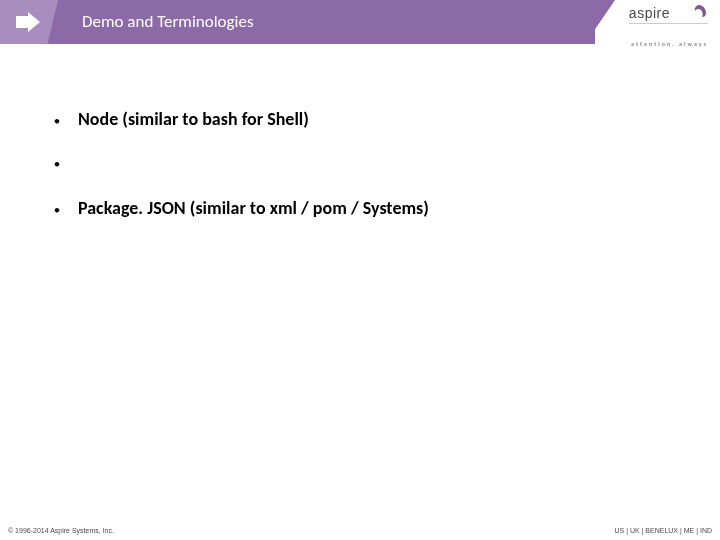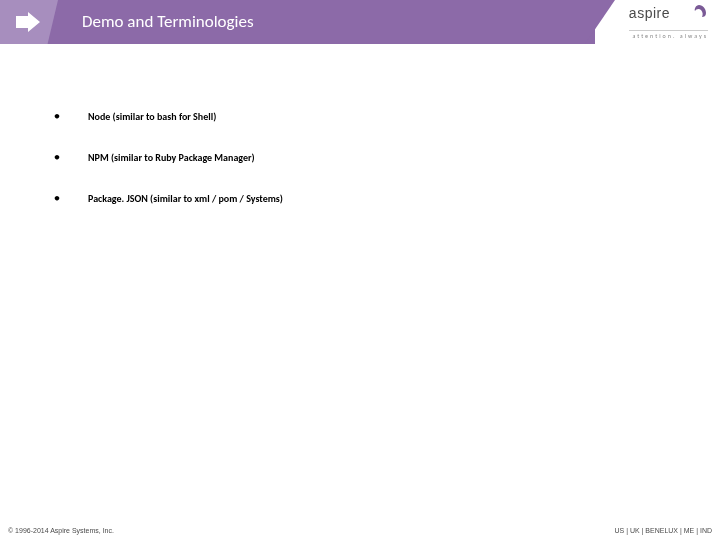--- a/index.html
+++ b/index.html
@@ -75,9 +75,10 @@
     font-size: 6px;
     color: #888;
     letter-spacing: 2px;
-    margin-top: 8px;
+    margin-top: 1px;
     border-top: 0.5px solid #ccc;
-    padding-top: 1px;
+    padding-top: 16px;
+    font-weight: bold;
   }
   .content {
     position: absolute;

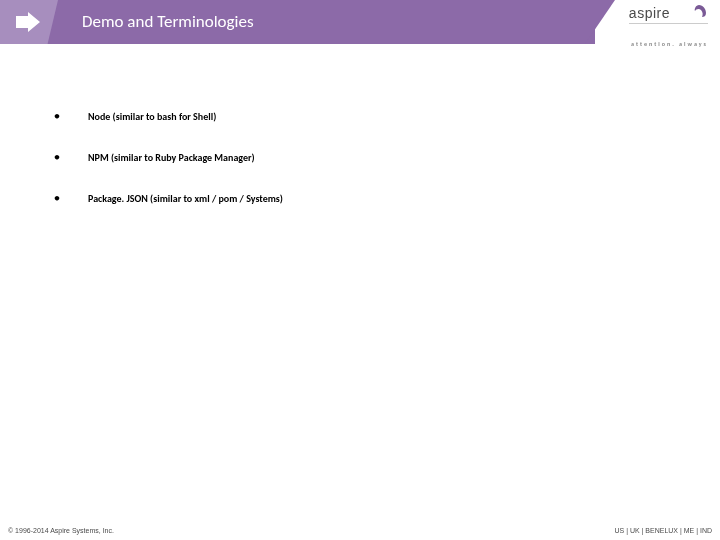--- a/index.html
+++ b/index.html
@@ -98,10 +98,10 @@
     flex-shrink: 0;
   }
   .bullet-text {
-    font-size: 10px;
+    font-size: 18px;
     font-weight: 700;
     color: #000;
-    margin-left: 22px;
+    margin-left: 12px;
   }
   .footer {
     position: absolute;

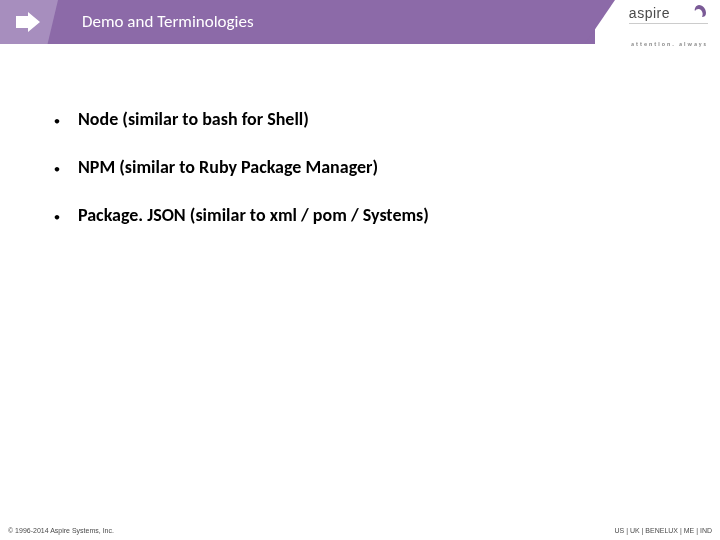--- a/index.html
+++ b/index.html
@@ -149,7 +149,6 @@
   </div>
   <div class="bullet-row">
     <span class="bullet-dot">•</span>
-    <span class="bullet-text">NPM (similar to Ruby Package Manager)</span>
   </div>
   <div class="bullet-row">
     <span class="bullet-dot">•</span>

